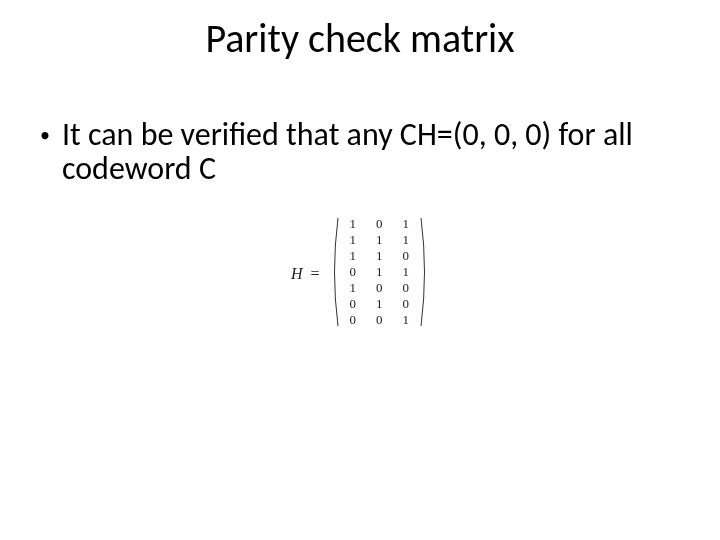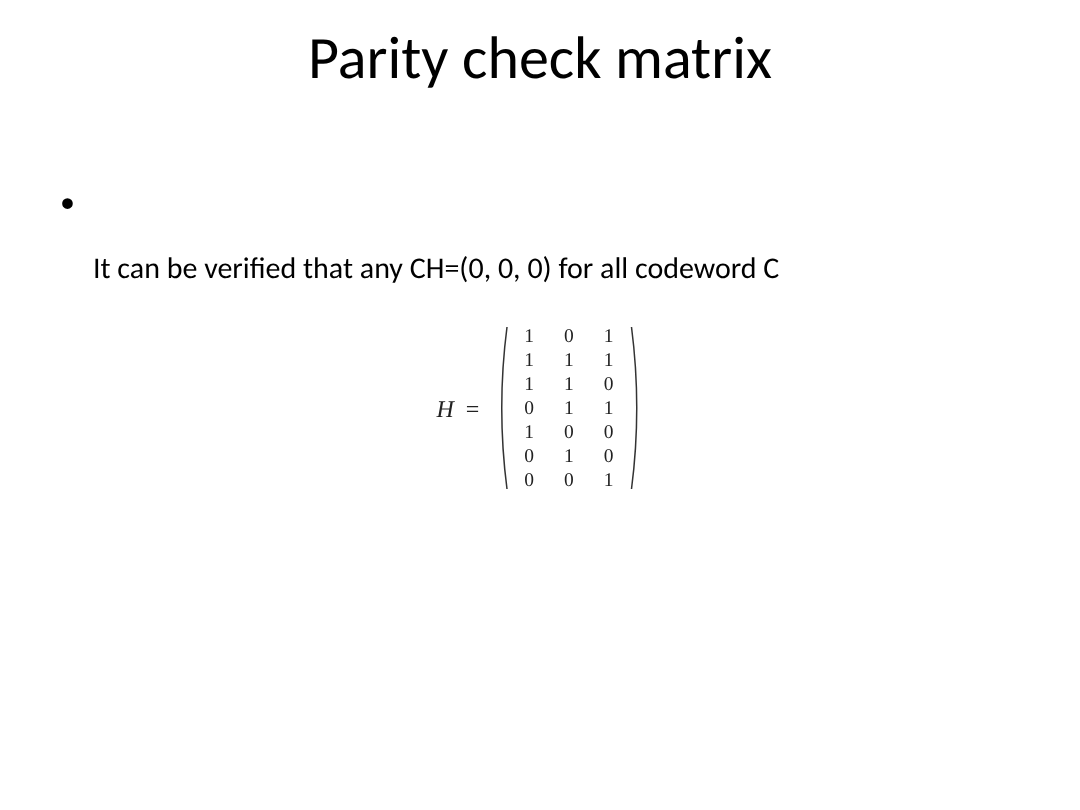--- a/index.html
+++ b/index.html
@@ -45,9 +45,8 @@
     padding-left: 4px;
   }
   .bullet-text {
-    font-size: 20px;
+    font-size: 32px;
     line-height: 34px;
-    margin-top: 44px;
   }
   .matrix-block {
     position: absolute;

